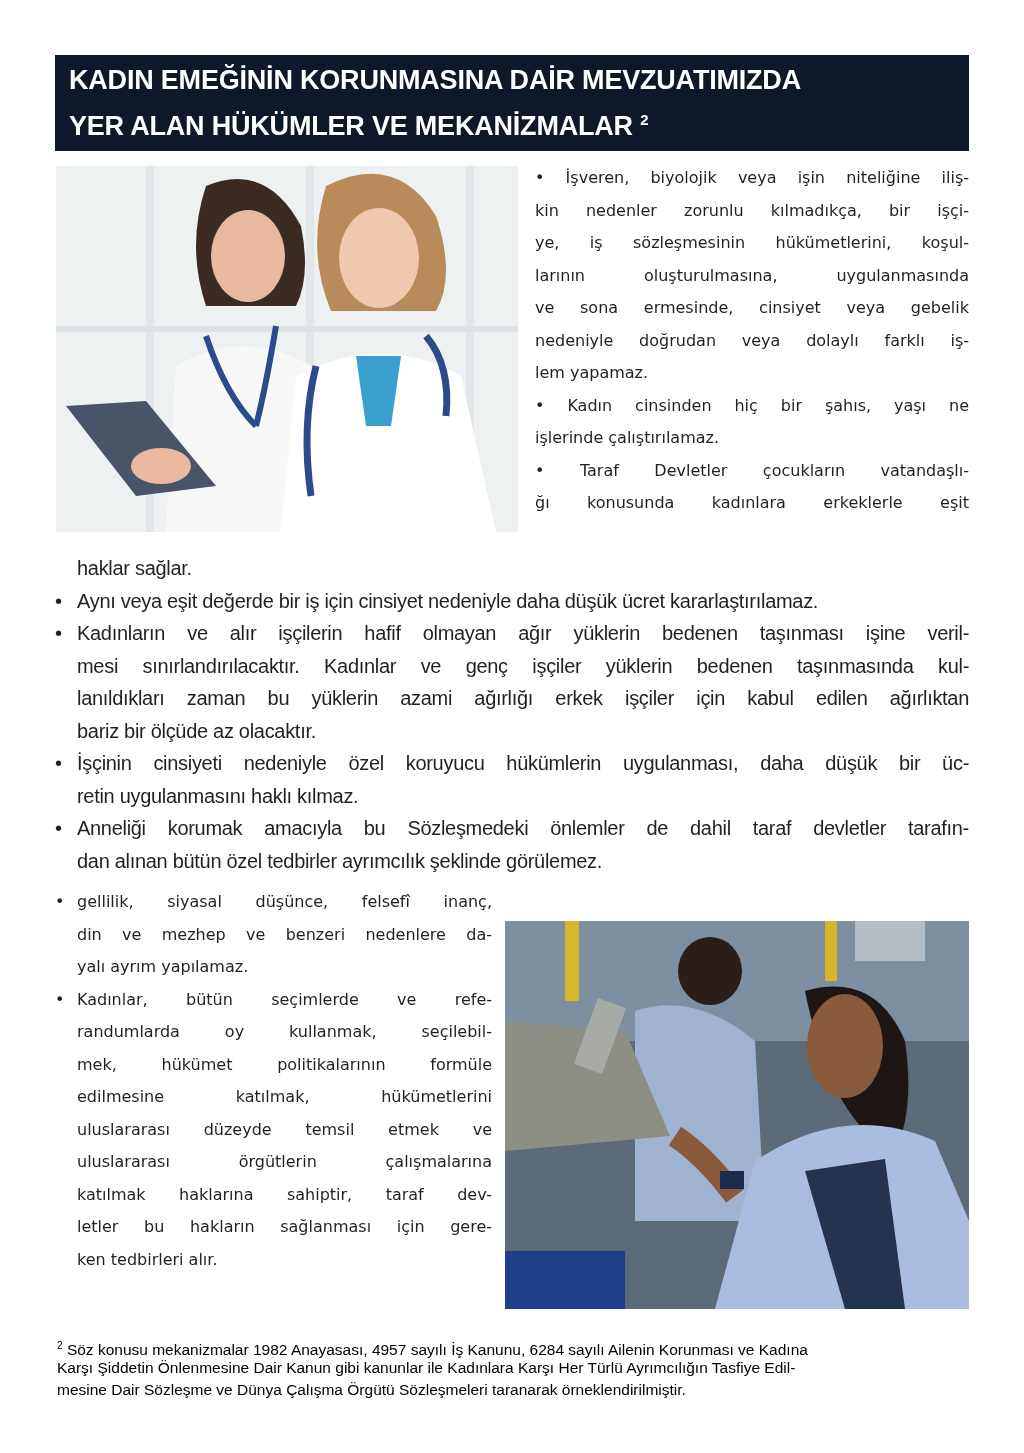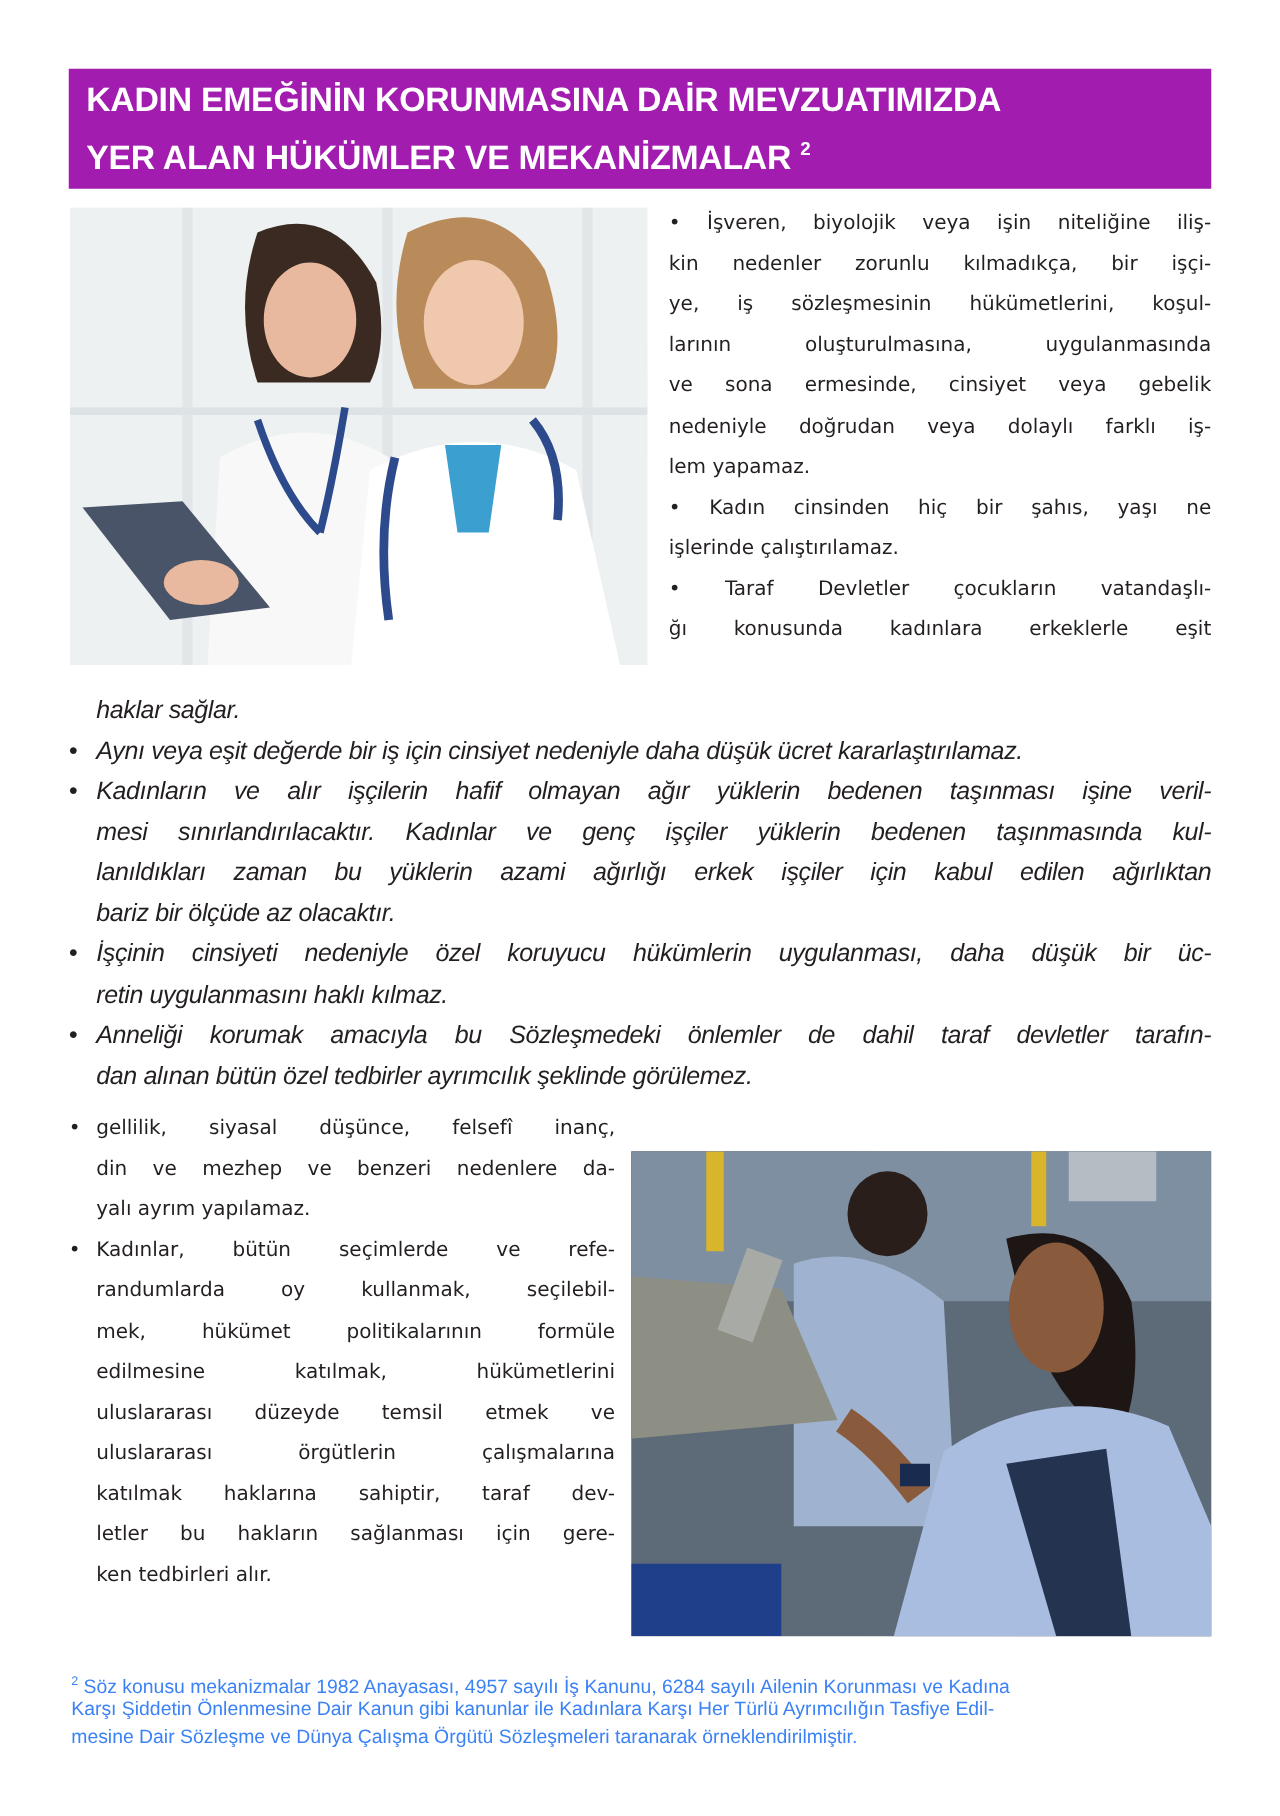--- a/index.html
+++ b/index.html
@@ -6,7 +6,7 @@
   body { width: 1024px; height: 1453px; position: relative; overflow: hidden;
          font-family: "DejaVu Sans", sans-serif; color: #231f20; }
   .header { position: absolute; left: 55px; top: 55px; width: 914px; height: 96px;
-            background: #a21caf; }
+            background: #0f172a; }
   .header-line { position: absolute; left: 14px; color: #fff; font-family: "Liberation Sans", sans-serif;
                  font-weight: bold; font-size: 27px; letter-spacing: -0.2px; white-space: nowrap; }
   .header-line.l1 { top: 10px; }

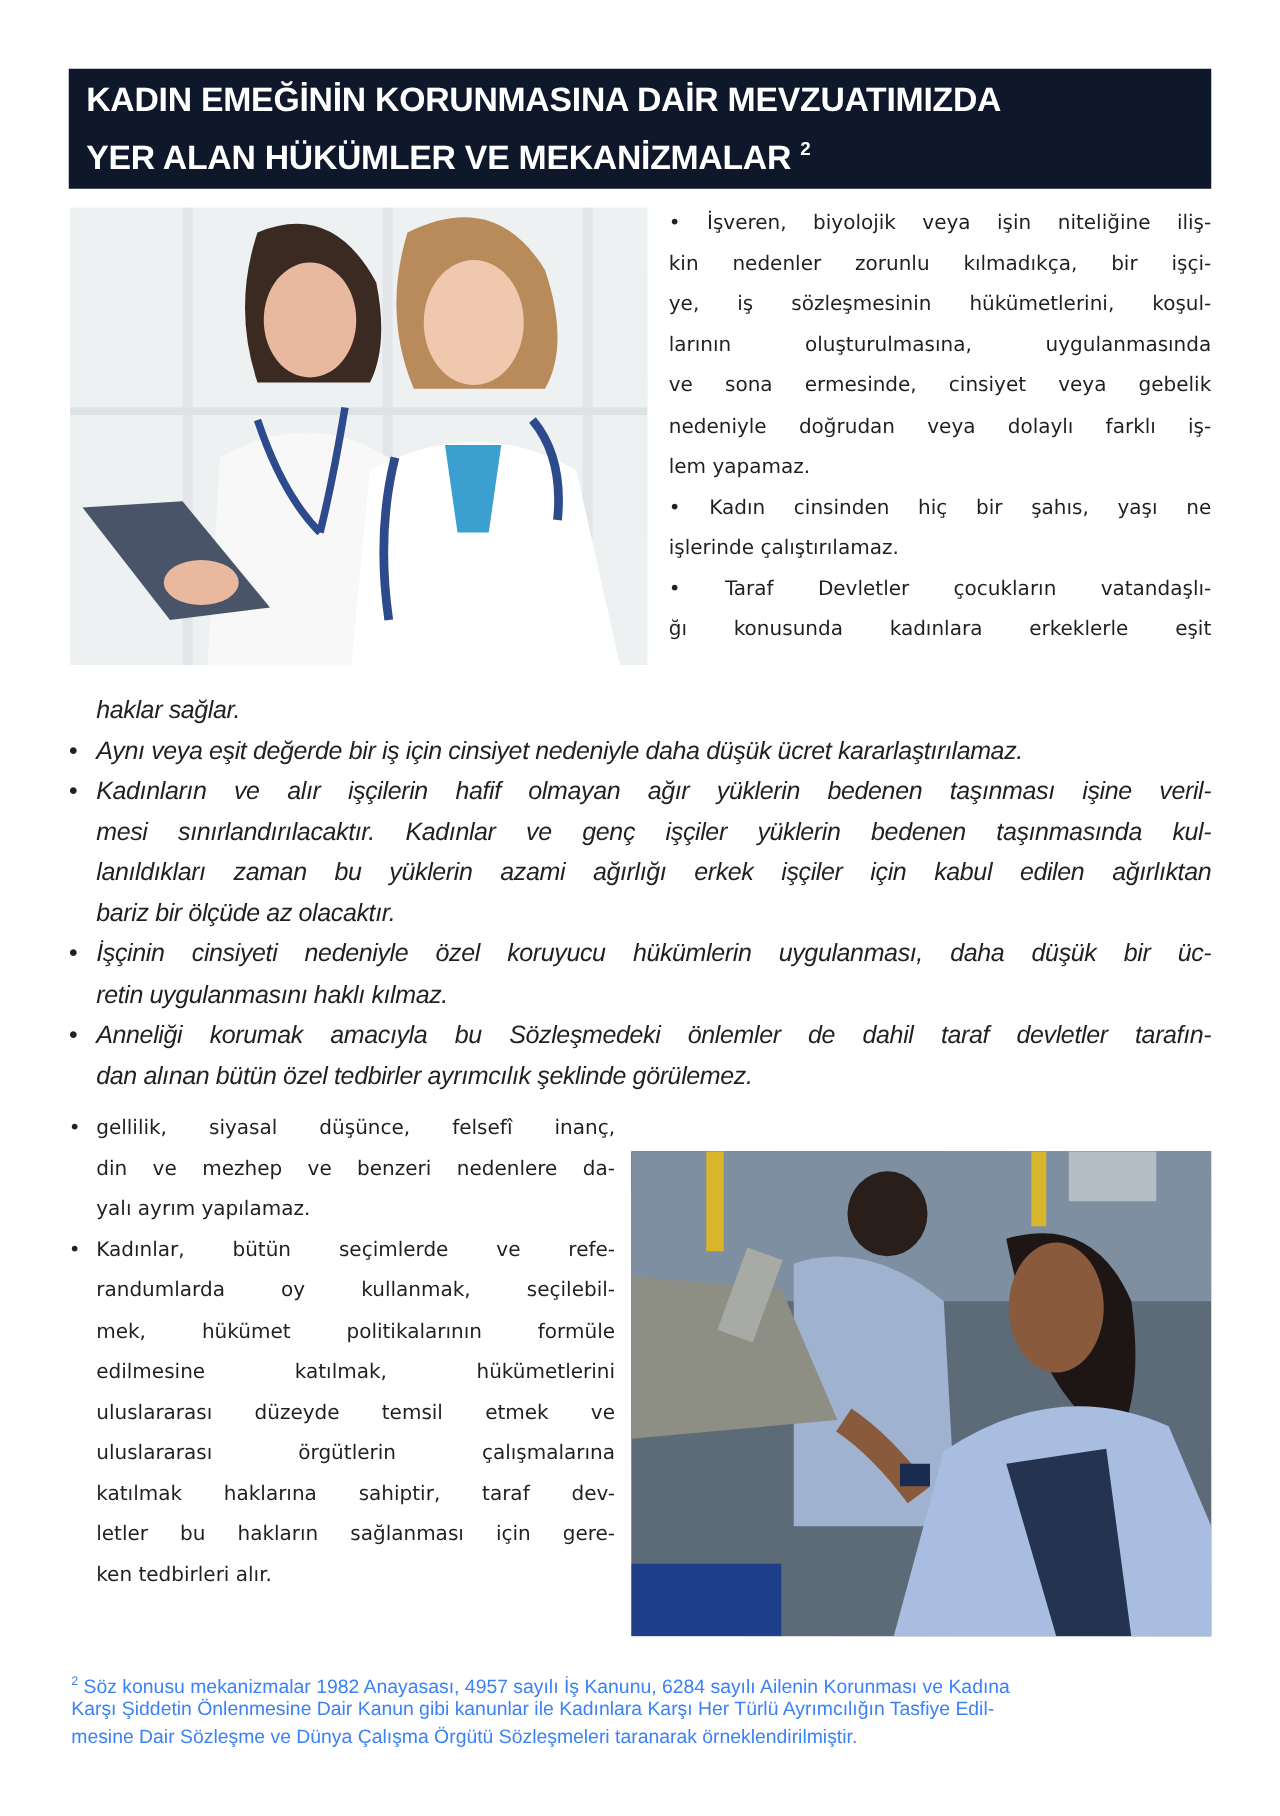--- a/index.html
+++ b/index.html
@@ -20,7 +20,7 @@
      background: linear-gradient(135deg, #6f7a86 0%, #8a98a8 40%, #3a4450 100%); }
 
   .txt { position: absolute; font-size: 16px; line-height: 32.5px; color: #231f20; }
-  .txt-narrow { font-family: "Liberation Sans", sans-serif; font-size: 20px; letter-spacing: -0.3px; font-style: italic; }
+  .txt-narrow { font-family: "Liberation Sans", sans-serif; font-size: 20px; letter-spacing: -0.3px; }
   .line { display: block; white-space: nowrap; height: 32.5px; }
   .just { text-align: justify; text-align-last: justify; white-space: normal; }
   .bullet-mark { position: absolute; left: -22px; }

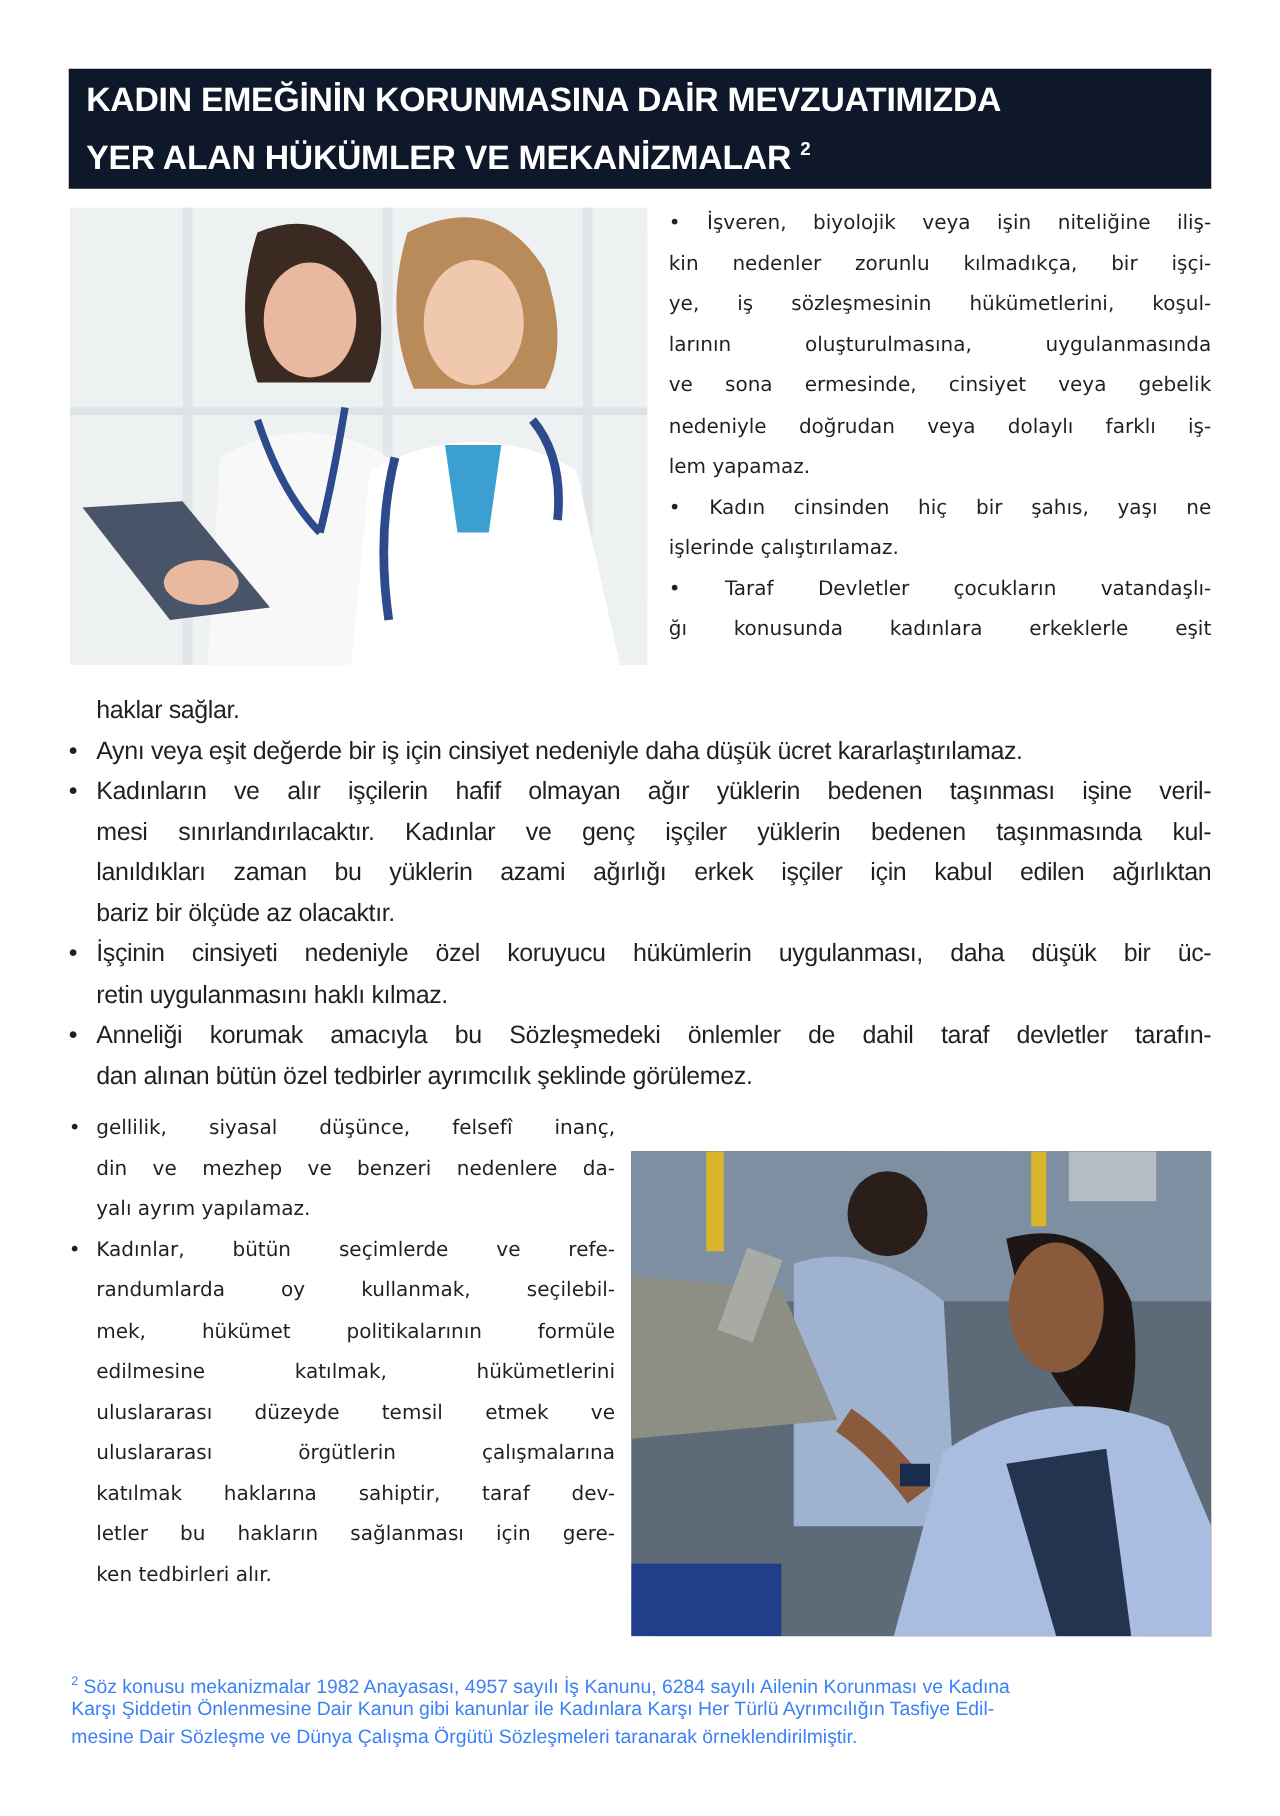--- a/index.html
+++ b/index.html
@@ -26,7 +26,7 @@
   .bullet-mark { position: absolute; left: -22px; }
 
   .footnote { position: absolute; left: 57px; top: 1335px; width: 912px;
-              font-family: "Liberation Sans", sans-serif; font-size: 15.5px; line-height: 22px; color: #3b82f6; }
+              font-family: "Liberation Sans", sans-serif; font-size: 15.5px; line-height: 22px; color: #000000; }
   .footnote .line { height: 22px; }
 </style>
 </head>

